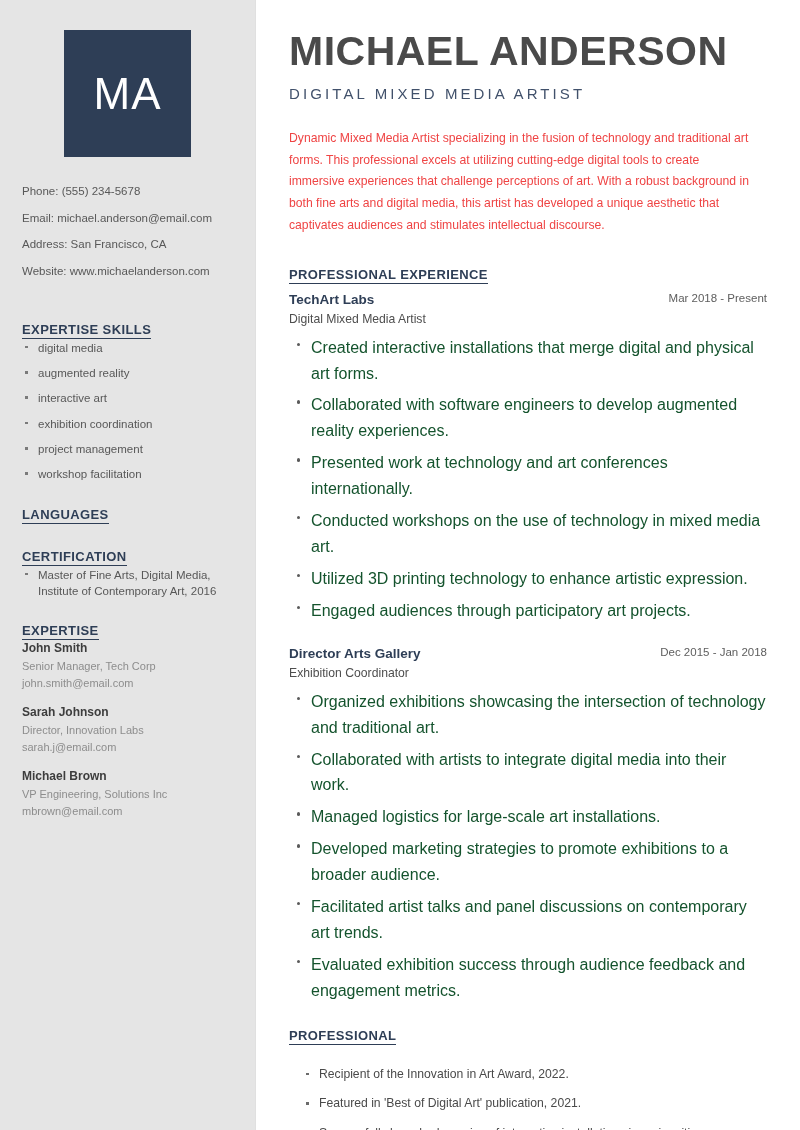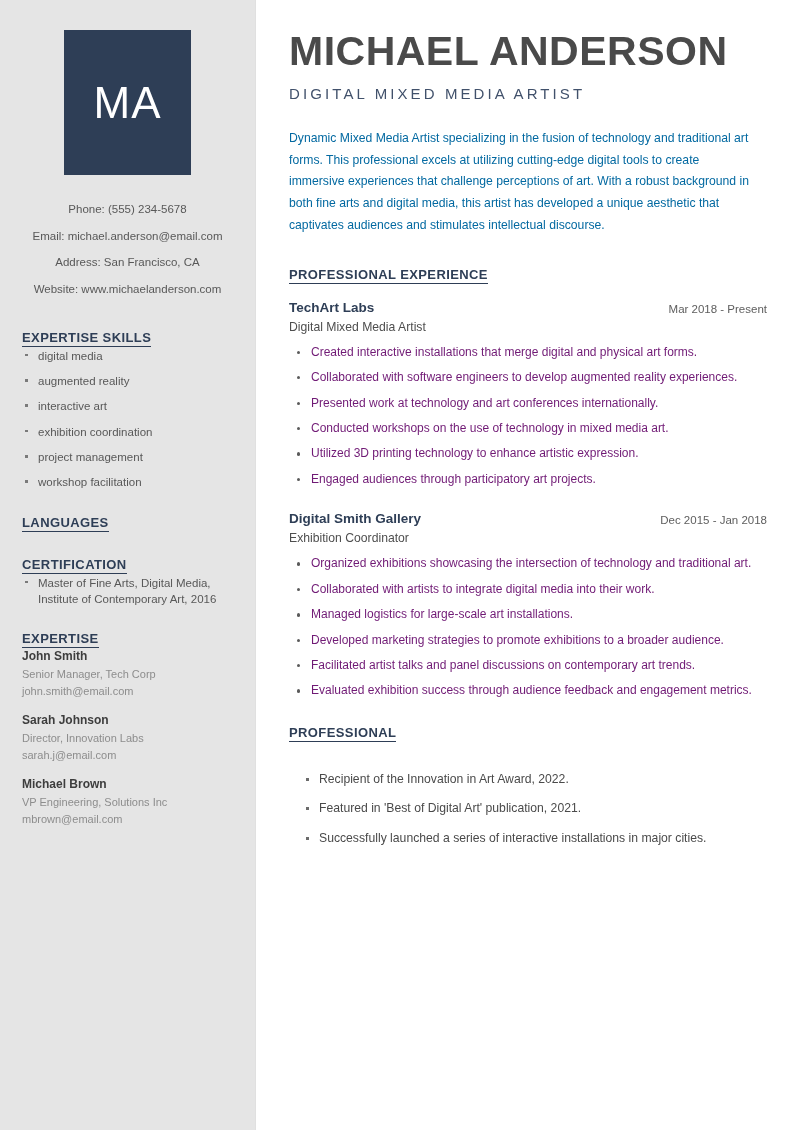--- a/index.html
+++ b/index.html
@@ -41,7 +41,7 @@
   }
   .avatar {
     width: 127px;
-    height: 145px;
+    height: 127px;
     background: #2e3e56;
     color: #ffffff;
     display: flex;

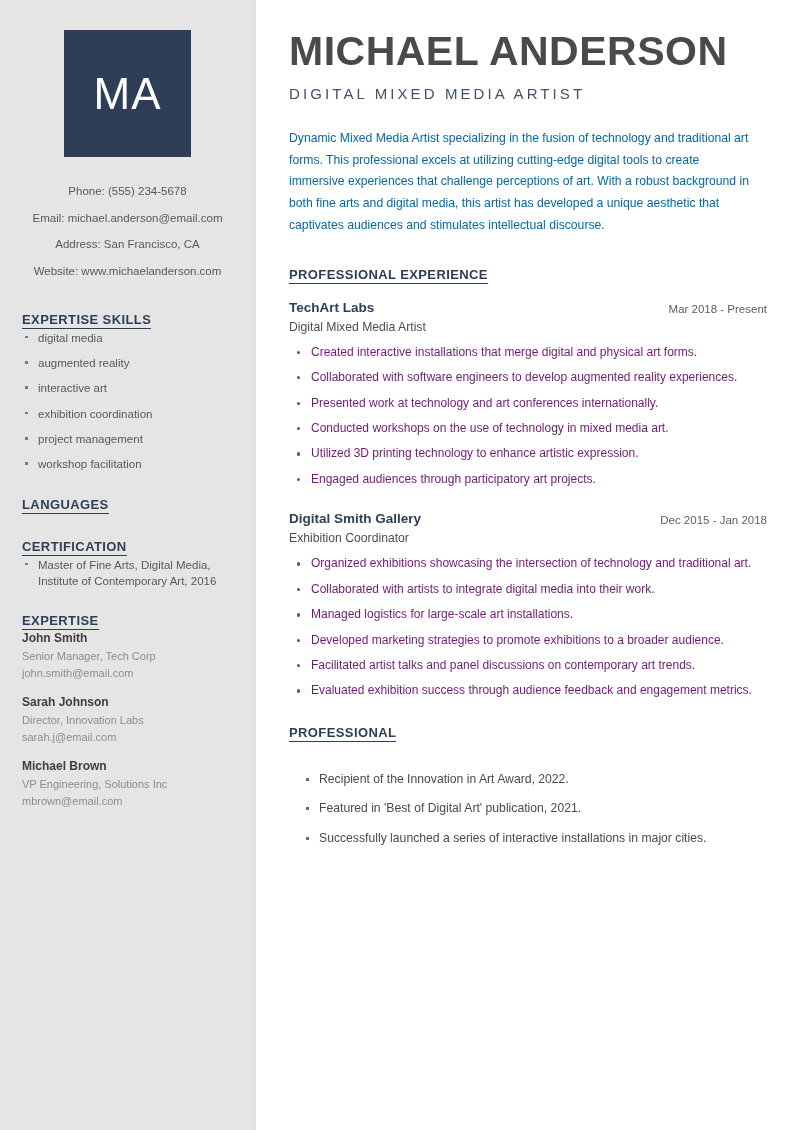--- a/index.html
+++ b/index.html
@@ -136,7 +136,7 @@
   }
   .summary {
     font-size: 12.2px;
-    color: #0369a1;
+    color: #ef4444;
     line-height: 1.78;
     margin: 0 16px 28px 0;
   }

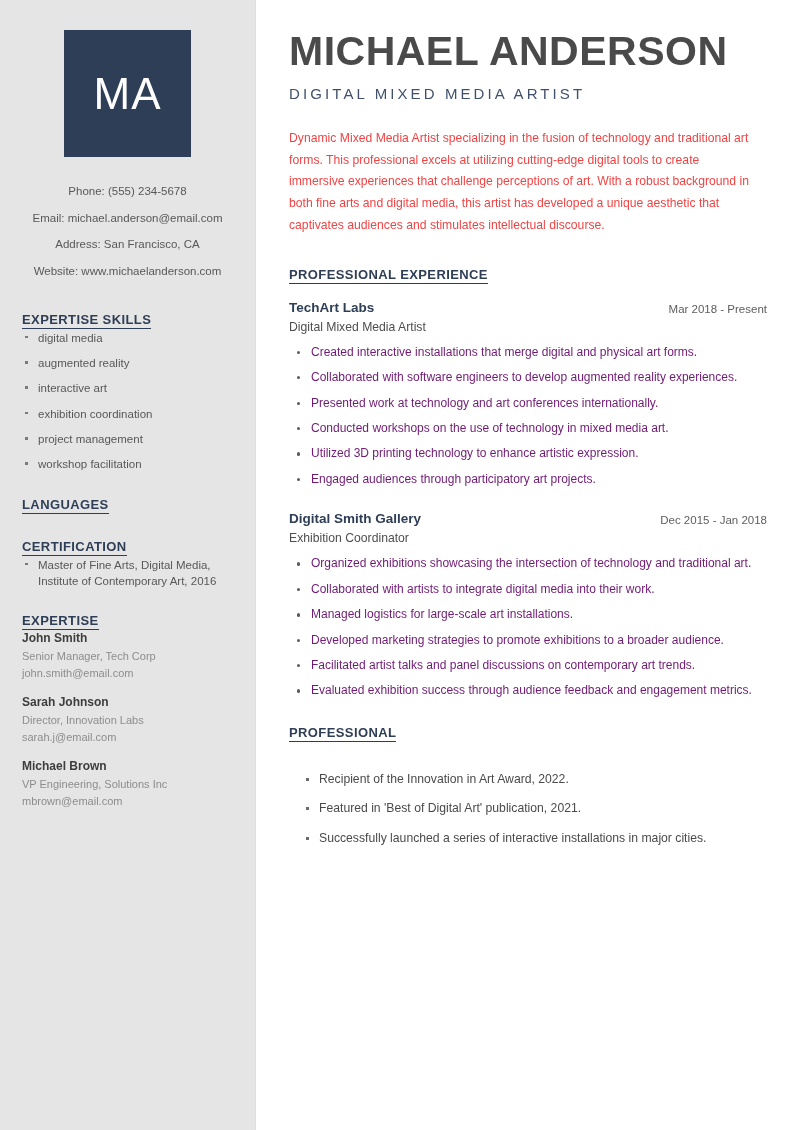--- a/index.html
+++ b/index.html
@@ -52,10 +52,9 @@
     letter-spacing: 1px;
   }
   .contact-list {
-    margin: 0 0 30px 0;
+    margin: 0 0 40px 0;
     padding: 0;
     list-style: none;
-    text-align: center;
   }
   .contact-list li {
     font-size: 11.5px;

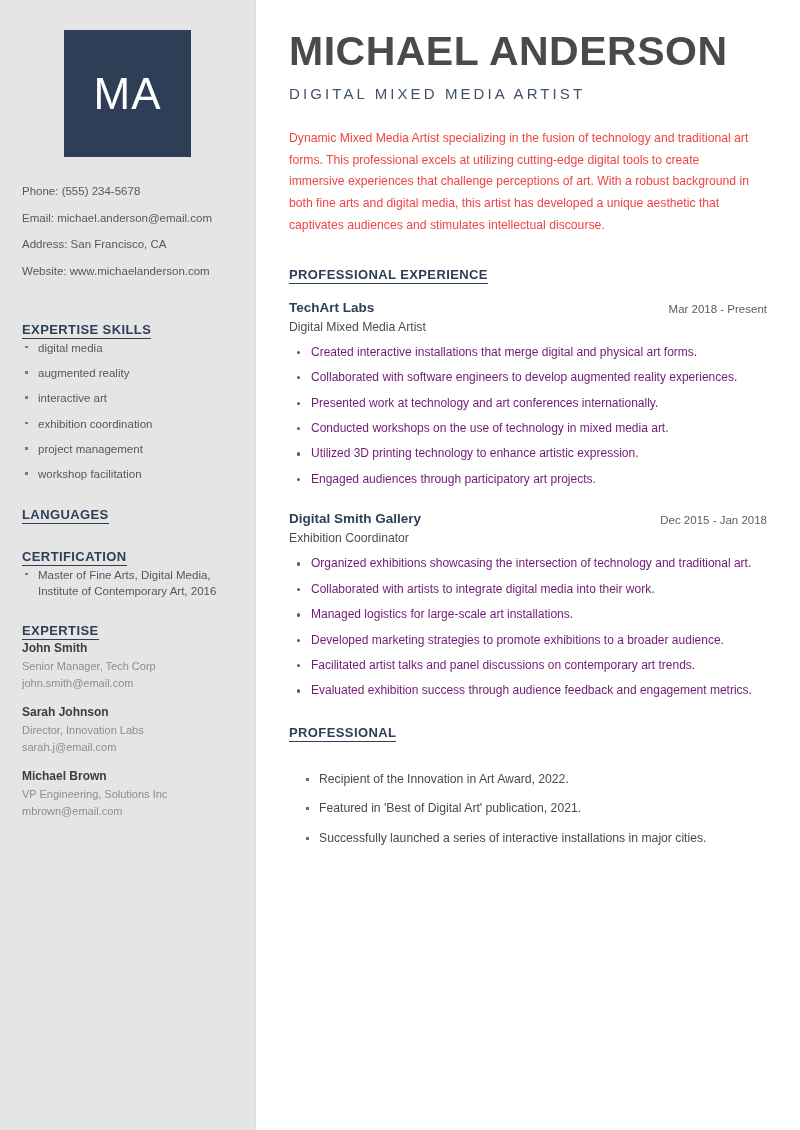--- a/index.html
+++ b/index.html
@@ -145,7 +145,7 @@
     font-weight: bold;
     color: #2e3e56;
     letter-spacing: 0.4px;
-    margin: 0 0 16px 0;
+    margin: 0 0 8px 0;
     display: inline-block;
     border-bottom: 1.6px solid #2e3e56;
     padding-bottom: 1px;

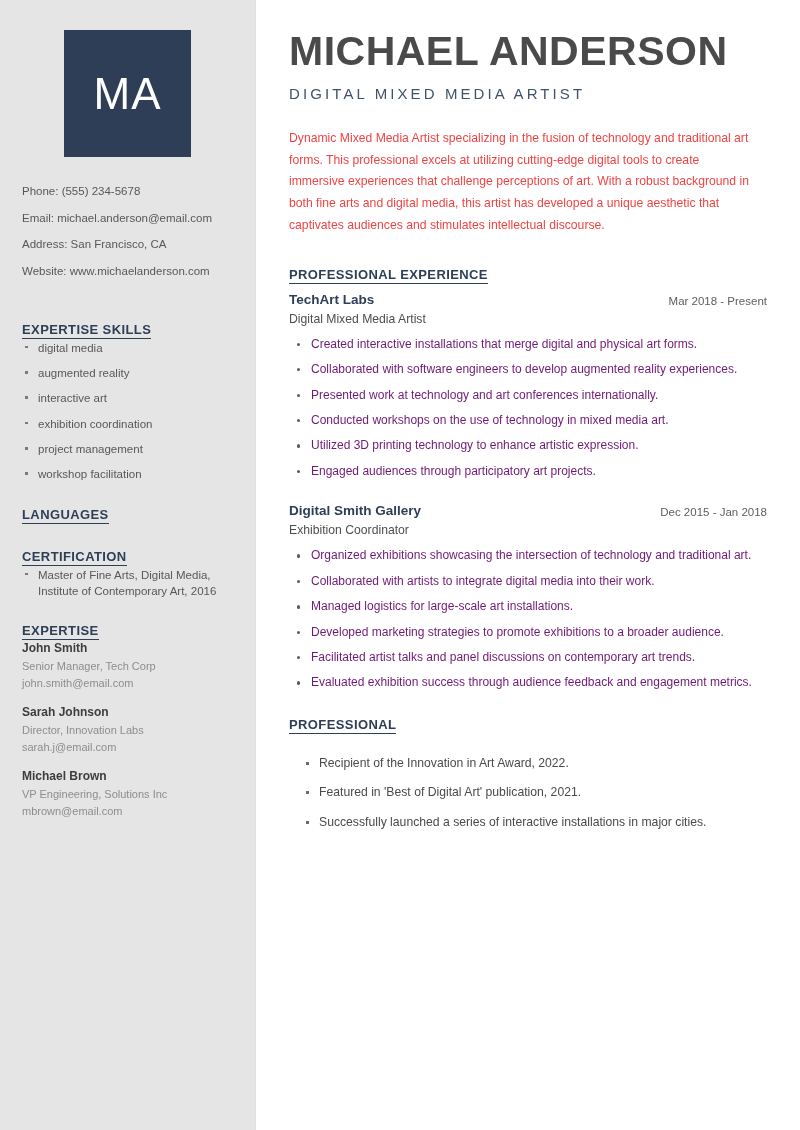--- a/index.html
+++ b/index.html
@@ -155,7 +155,7 @@
   .job { margin-bottom: 22px; }
   .job-top {
     display: flex;
-    align-items: flex-end;
+    align-items: flex-start;
     justify-content: space-between;
   }
   .job-company {

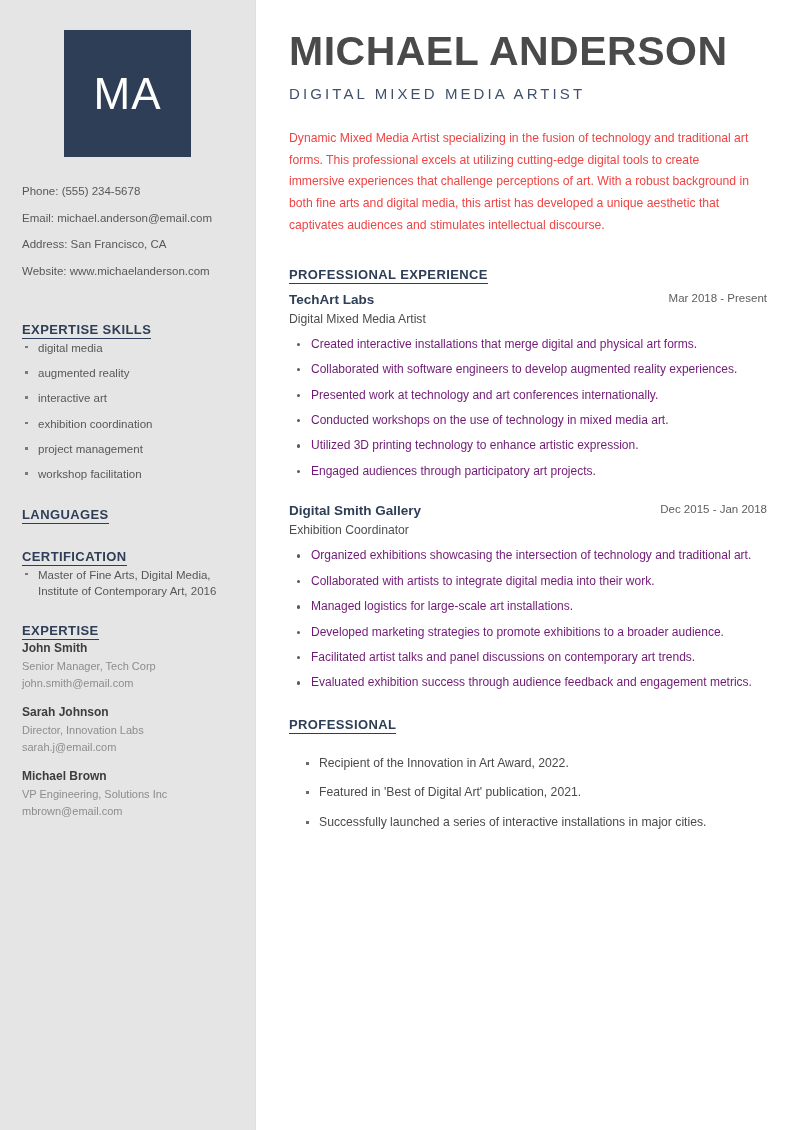--- a/index.html
+++ b/index.html
@@ -182,8 +182,8 @@
   }
   ul.job-bullets li {
     position: relative;
-    font-size: 12px;
-    color: #701a75;
+    font-size: 16px;
+    color: #14532d;
     line-height: 1.62;
     padding-left: 22px;
     margin-bottom: 6px;

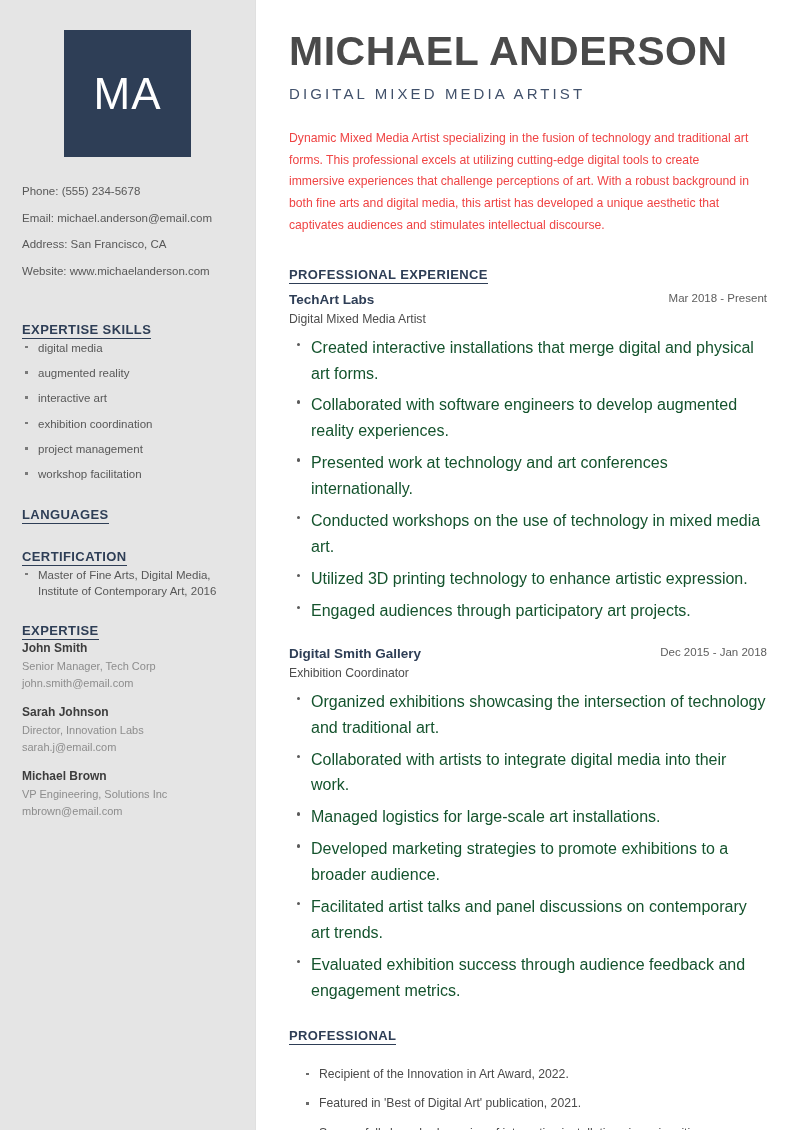--- a/index.html
+++ b/index.html
@@ -314,7 +314,7 @@
 
       <div class="job">
         <div class="job-top">
-          <span class="job-company">Digital Smith Gallery</span>
+          <span class="job-company">Director Arts Gallery</span>
           <span class="job-date">Dec 2015 - Jan 2018</span>
         </div>
         <div class="job-role">Exhibition Coordinator</div>

